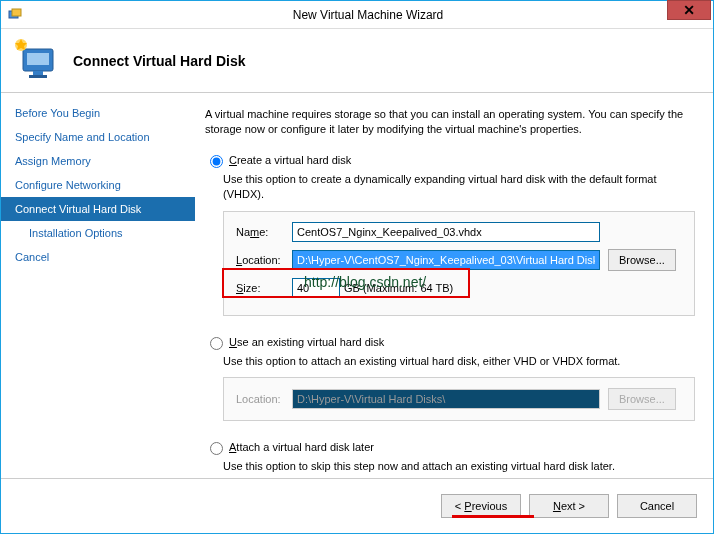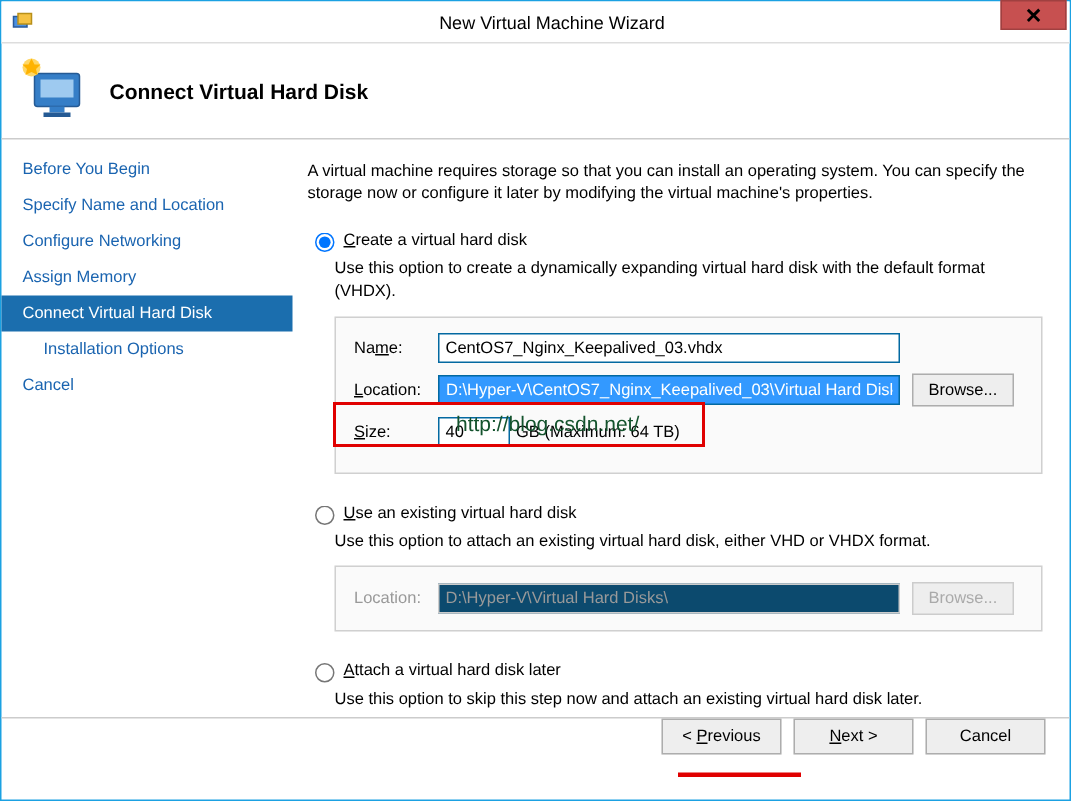--- a/index.html
+++ b/index.html
@@ -76,8 +76,8 @@
     <div class="sidebar">
       <div class="side-item">Before You Begin</div>
       <div class="side-item">Specify Name and Location</div>
+      <div class="side-item">Assign Memory</div>
       <div class="side-item">Configure Networking</div>
-      <div class="side-item">Assign Memory</div>
       <div class="side-item selected">Connect Virtual Hard Disk</div>
       <div class="side-item sub">Installation Options</div>
       <div class="side-item">Cancel</div>

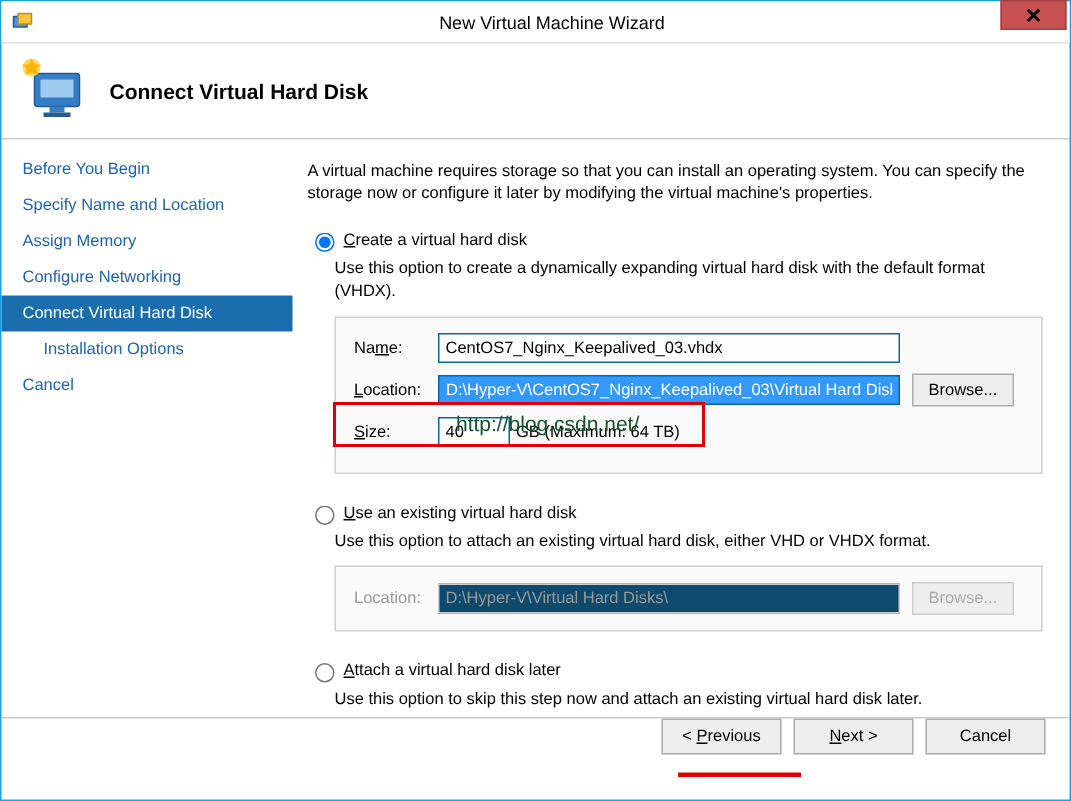--- a/index.html
+++ b/index.html
@@ -35,7 +35,7 @@
   .disabled { color: #999; }
   .disabled .field-input { background: #0c4a6e; color: #999; border-color: #ccc; }
   .disabled .btn-small { color: #aaa; border-color: #ccc; }
-  .footer { height: 55px; border-top: 1px solid #ccc; display: flex; align-items: flex-start; justify-content: flex-end; padding: 0 16px; gap: 8px; }
+  .footer { height: 55px; border-top: 1px solid #ccc; display: flex; align-items: center; justify-content: flex-end; padding: 0 16px; gap: 8px; }
   .btn { width: 80px; height: 24px; border: 1px solid #adadad; background: #eee; color: #000; }
   .highlight-red { border: 2px solid #e00000 !important; }
   .red-underline { position: absolute; height: 3px; background: #e00000; }

